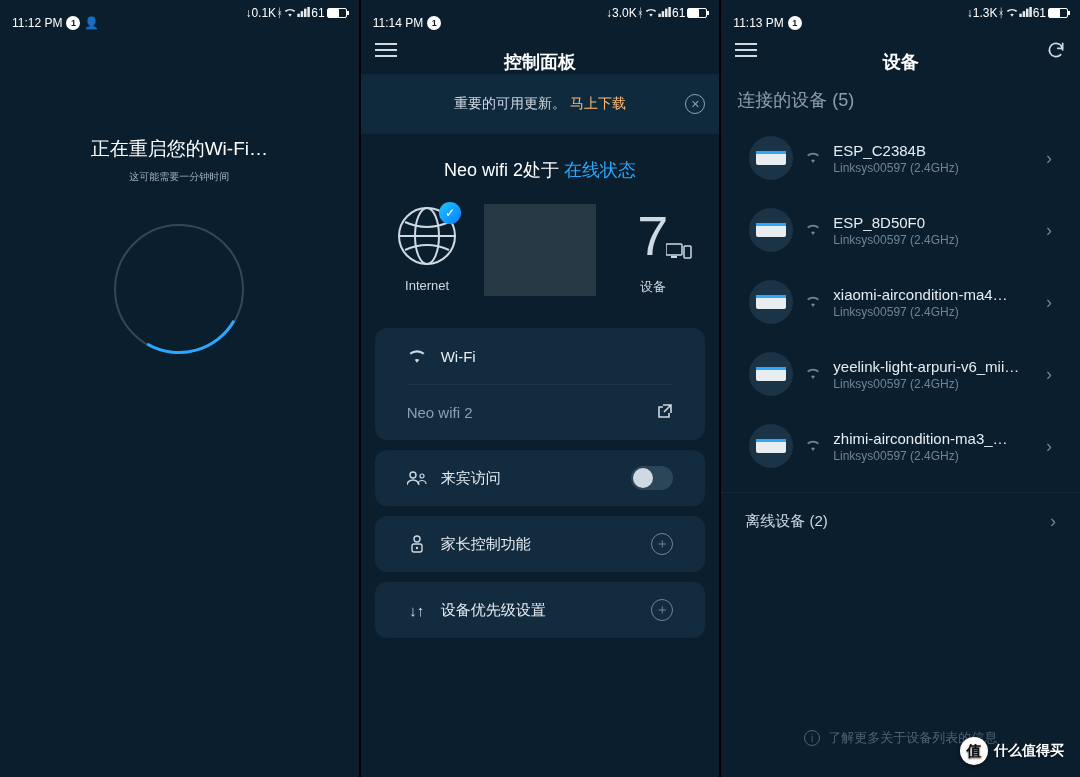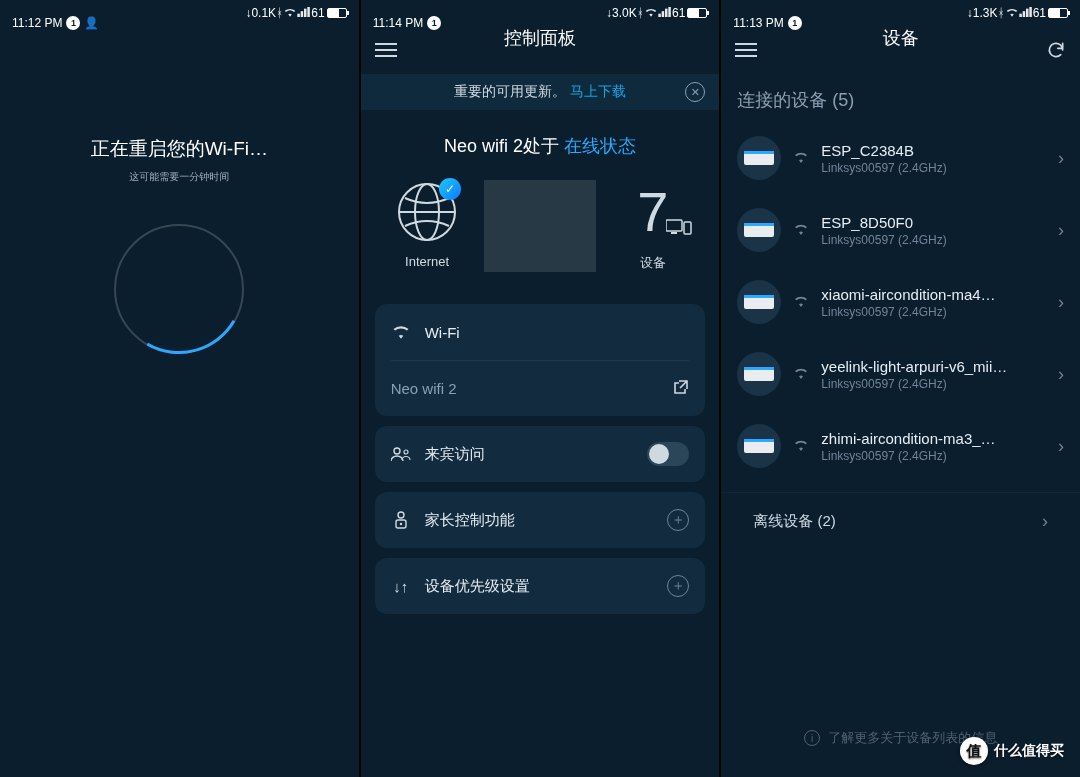--- a/index.html
+++ b/index.html
@@ -78,8 +78,8 @@
   }
   
   .navbar {
-    height: 48px; display: flex; align-items: flex-start; justify-content: center;
-    position: relative; color: #fff; font-size: 18px; font-weight: 400;
+    height: 48px; display: flex; align-items: flex-end; justify-content: center;
+    position: relative; color: #fff; font-size: 18px; font-weight: 700;
   }
   .nav-left {
     position: absolute; left: 14px; top: 0; bottom: 0; display: flex; align-items: center;

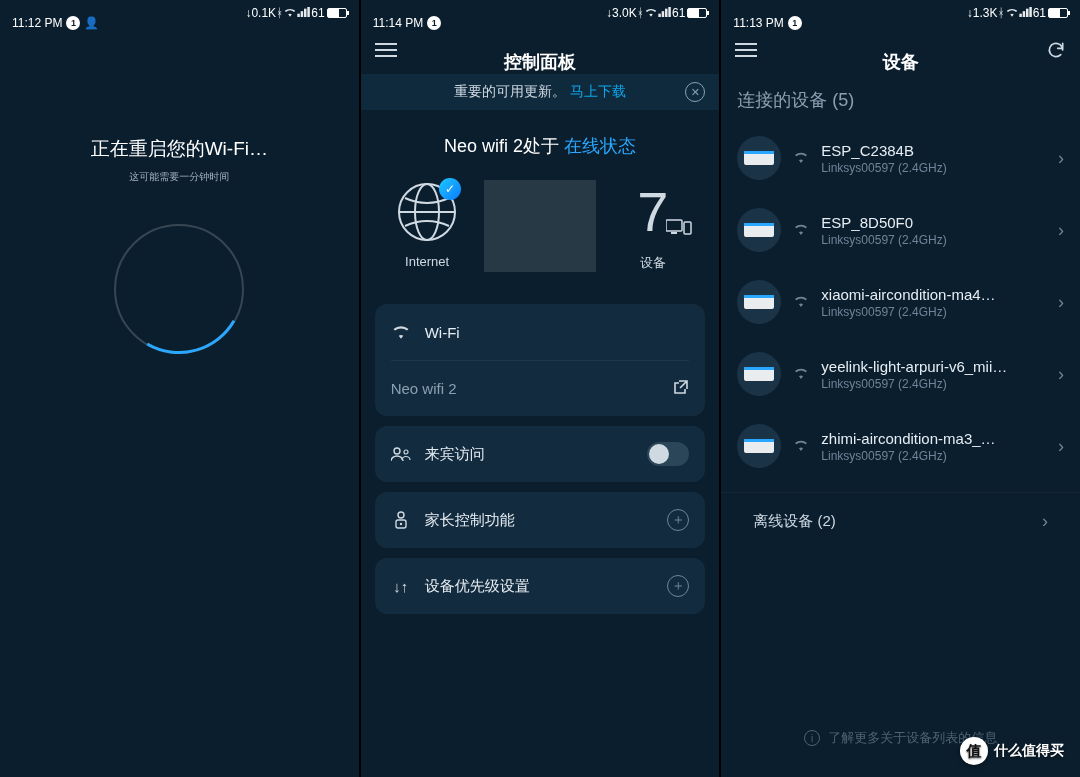--- a/index.html
+++ b/index.html
@@ -90,7 +90,7 @@
   .menu-icon { width: 22px; height: 14px; display: flex; flex-direction: column; justify-content: space-between; }
   .menu-icon span { height: 2px; background: #cfd9e2; display: block; }
   .update-bar {
-    height: 36px; background: #102a3d; display: flex; align-items: center; justify-content: center;
+    height: 60px; background: #102a3d; display: flex; align-items: center; justify-content: center;
     position: relative; font-size: 14px;
   }
   .update-bar .txt { color: #cfd9e2; }

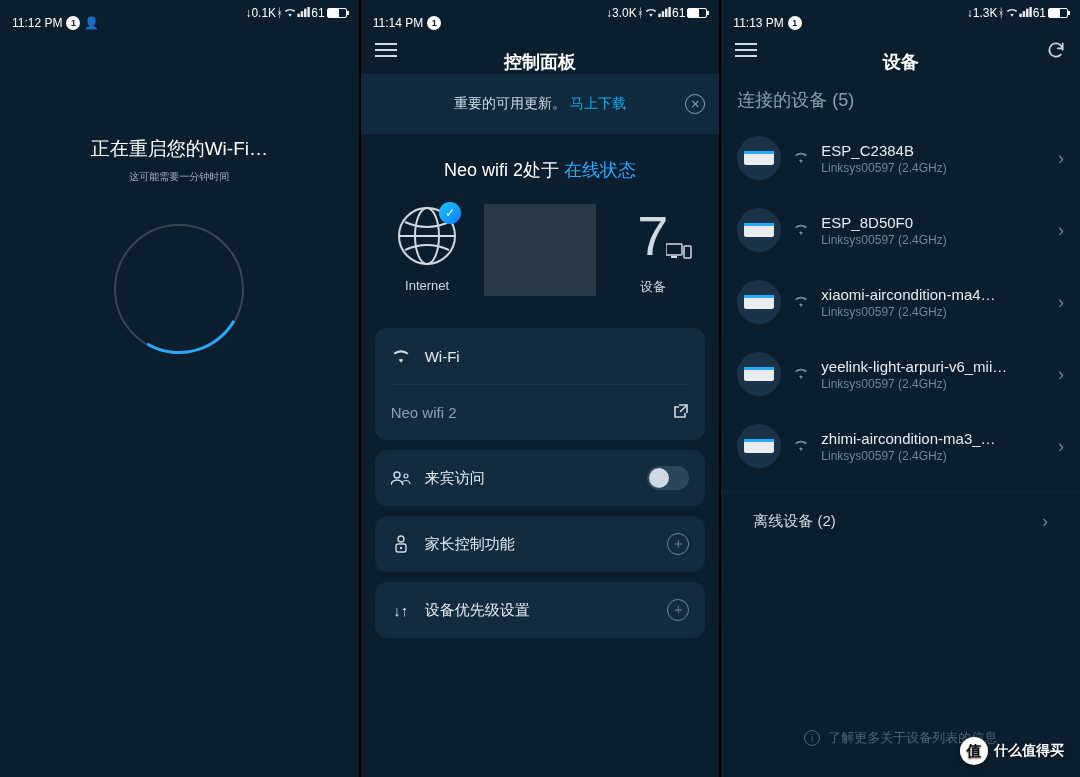--- a/index.html
+++ b/index.html
@@ -94,7 +94,7 @@
     position: relative; font-size: 14px;
   }
   .update-bar .txt { color: #cfd9e2; }
-  .update-bar .link { color: #0ea5e9; margin-left: 4px; }
+  .update-bar .link { color: #fdba74; margin-left: 4px; }
   .update-close {
     position: absolute; right: 14px; width: 20px; height: 20px; border: 1.5px solid #8aa0b2; border-radius: 50%;
     display: flex; align-items: center; justify-content: center; color: #8aa0b2; font-size: 11px;

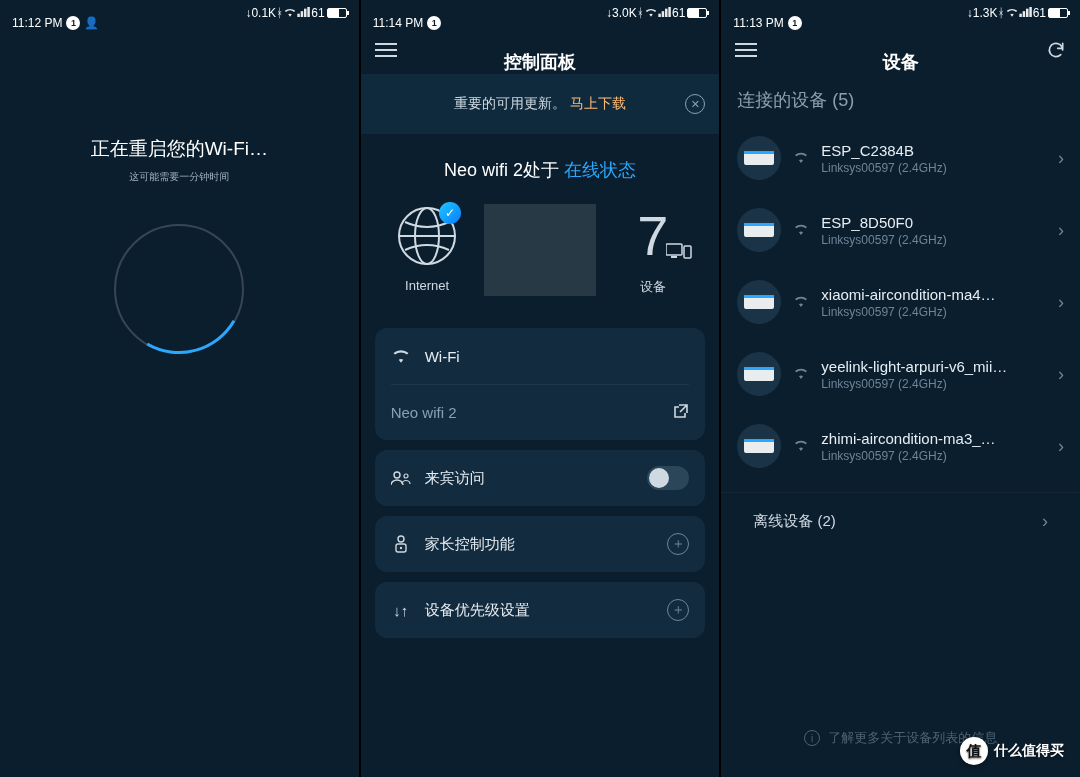--- a/index.html
+++ b/index.html
@@ -146,7 +146,7 @@
     padding: 14px 16px 10px; color: #8aa0b2; font-size: 18px;
   }
   .dev-row {
-    display: flex; align-items: center; gap: 12px; padding: 14px 16px;
+    display: flex; align-items: center; gap: 12px; padding: 14px 28px;
     position: relative;
   }
   .dev-ava {

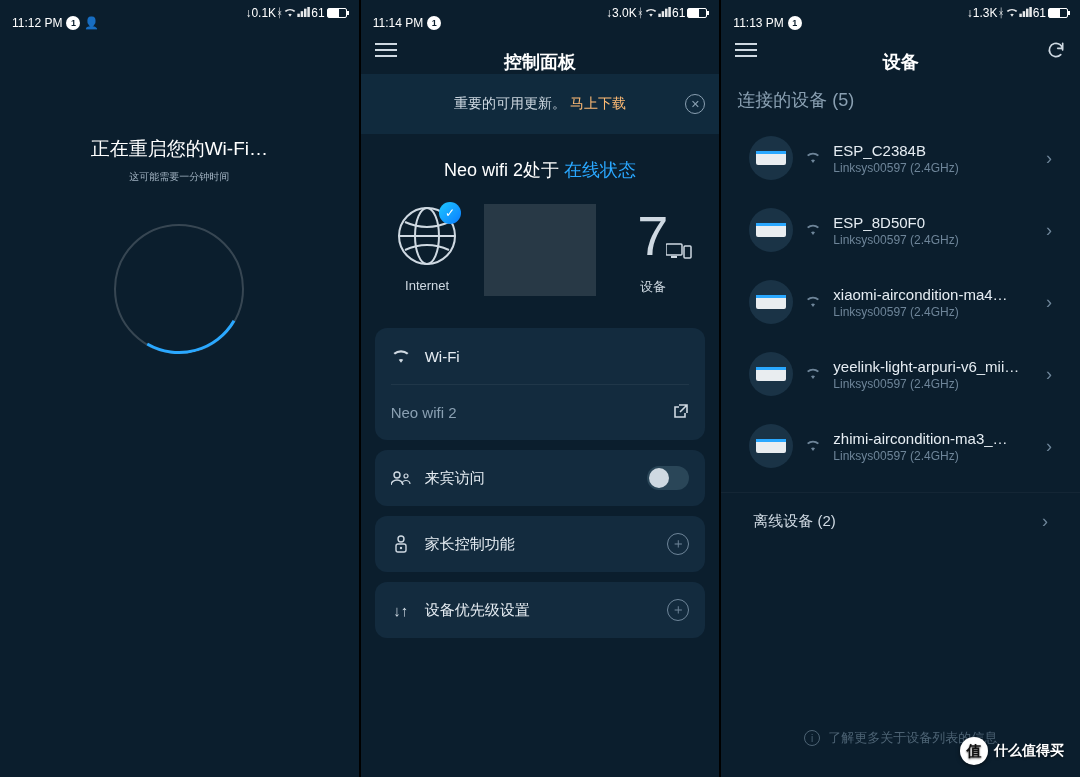--- a/index.html
+++ b/index.html
@@ -119,7 +119,7 @@
   .big-num { font-size: 56px; color: #cfd9e2; font-weight: 200; line-height: 1; }
   .dev-ico { position: absolute; right: -4px; bottom: 4px; }
   .card {
-    background: #132b3e; border-radius: 12px; margin: 10px 14px 0; padding: 0 16px;
+    background: #132b3e; border-radius: 12px; margin: 10px 14px 0; padding: 0 32px;
     color: #e6edf3;
   }
   .card-row {

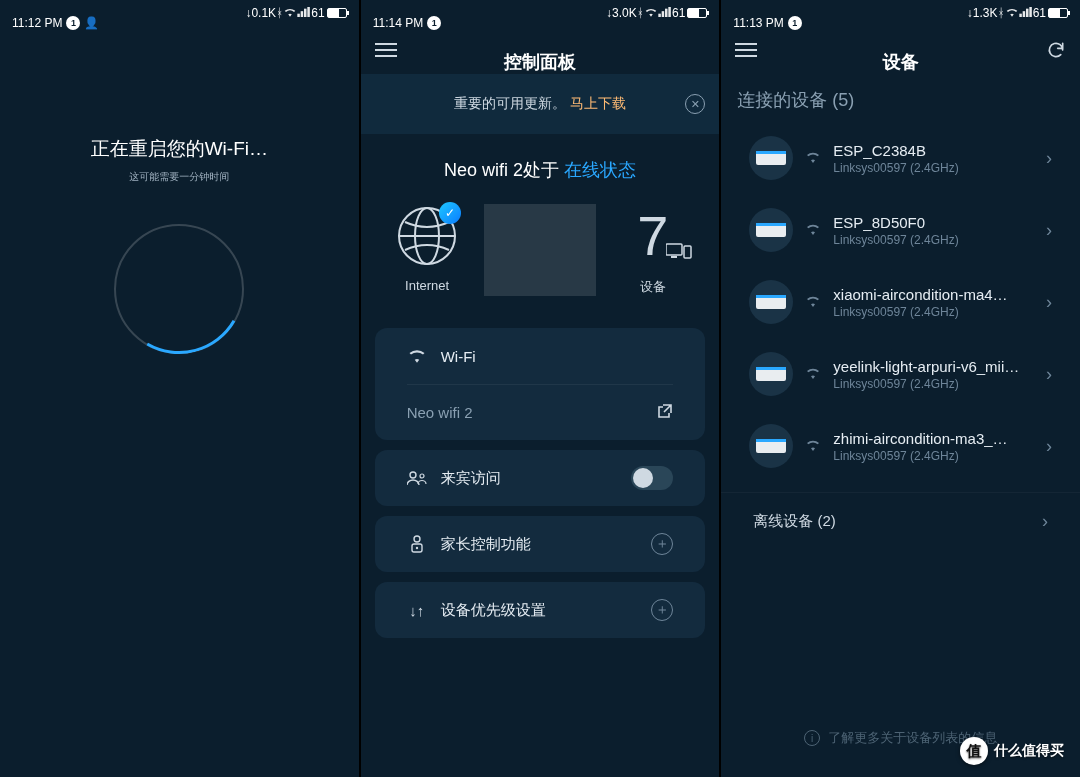--- a/index.html
+++ b/index.html
@@ -166,7 +166,7 @@
   .chev { color: #6e8599; font-size: 18px; }
   .offline-row {
     display: flex; align-items: center; justify-content: space-between;
-    padding: 18px 32px; color: #cfd9e2; font-size: 15px;
+    padding: 18px 24px; color: #cfd9e2; font-size: 15px;
     border-top: 1px solid rgba(255,255,255,.04);
     margin-top: 10px;
   }

